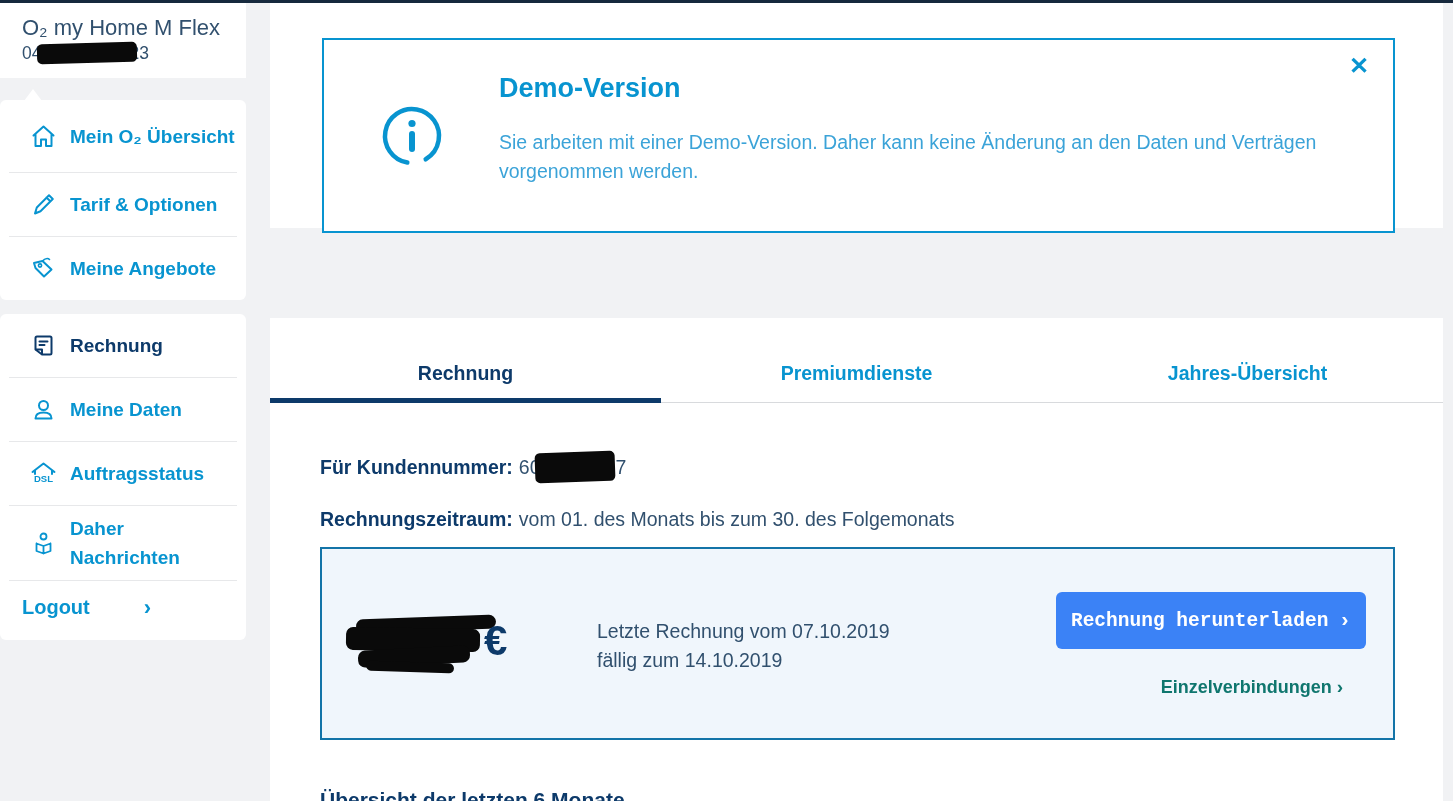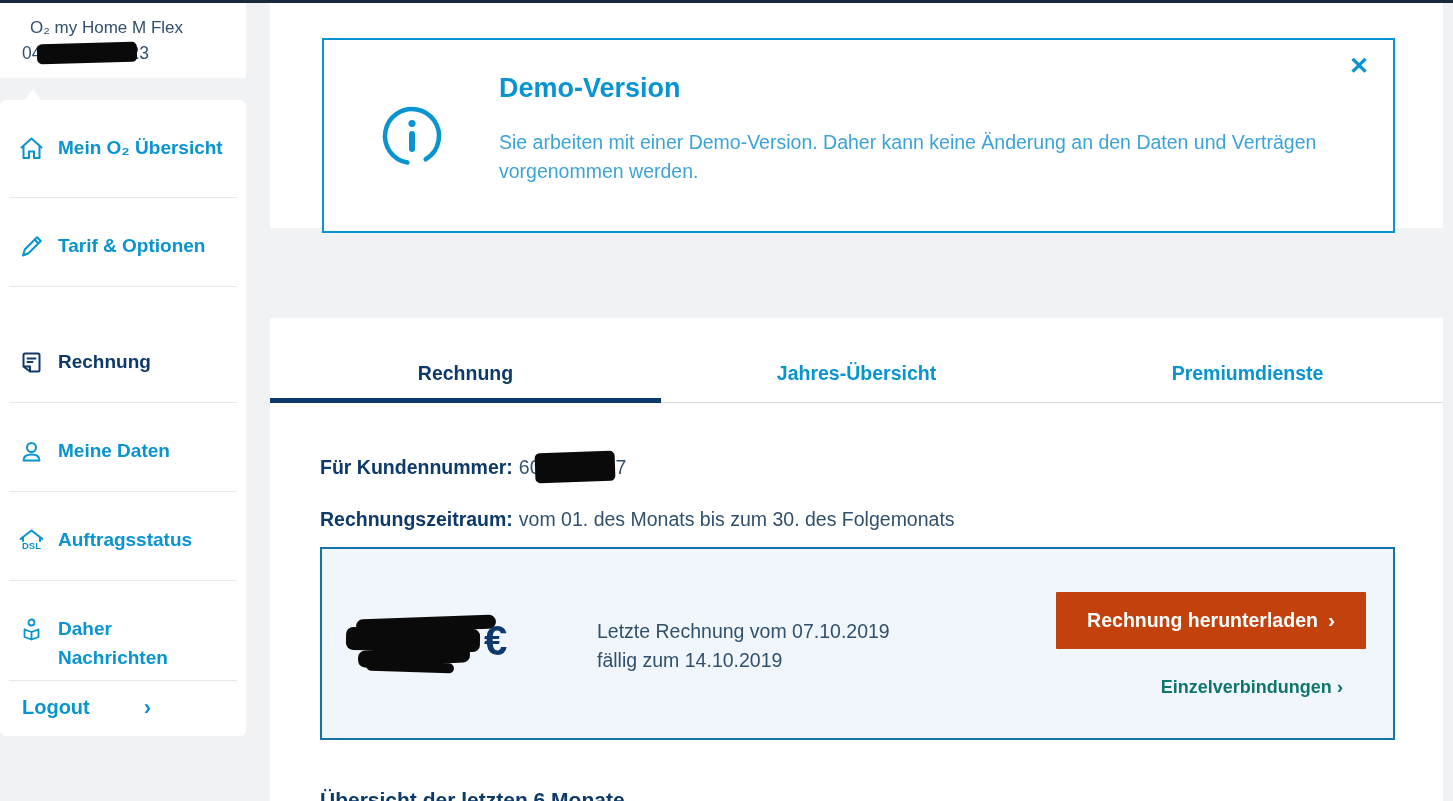--- a/index.html
+++ b/index.html
@@ -10,7 +10,7 @@
 
   
   .plan-card { position:absolute; left:0; top:3px; width:246px; height:75px; background:#fff; padding:13px 10px 0 22px; cursor:pointer; }
-  .plan-title { font-size:17px; color:#31506e; line-height:24px;margin-left:8px; }
+  .plan-title { font-size:22px; color:#31506e; line-height:24px; }
   .plan-number { font-size:17.5px; color:#31506e; line-height:26px; white-space:nowrap; }
 
   .notch { position:absolute; left:24px; top:89px; width:0; height:0;

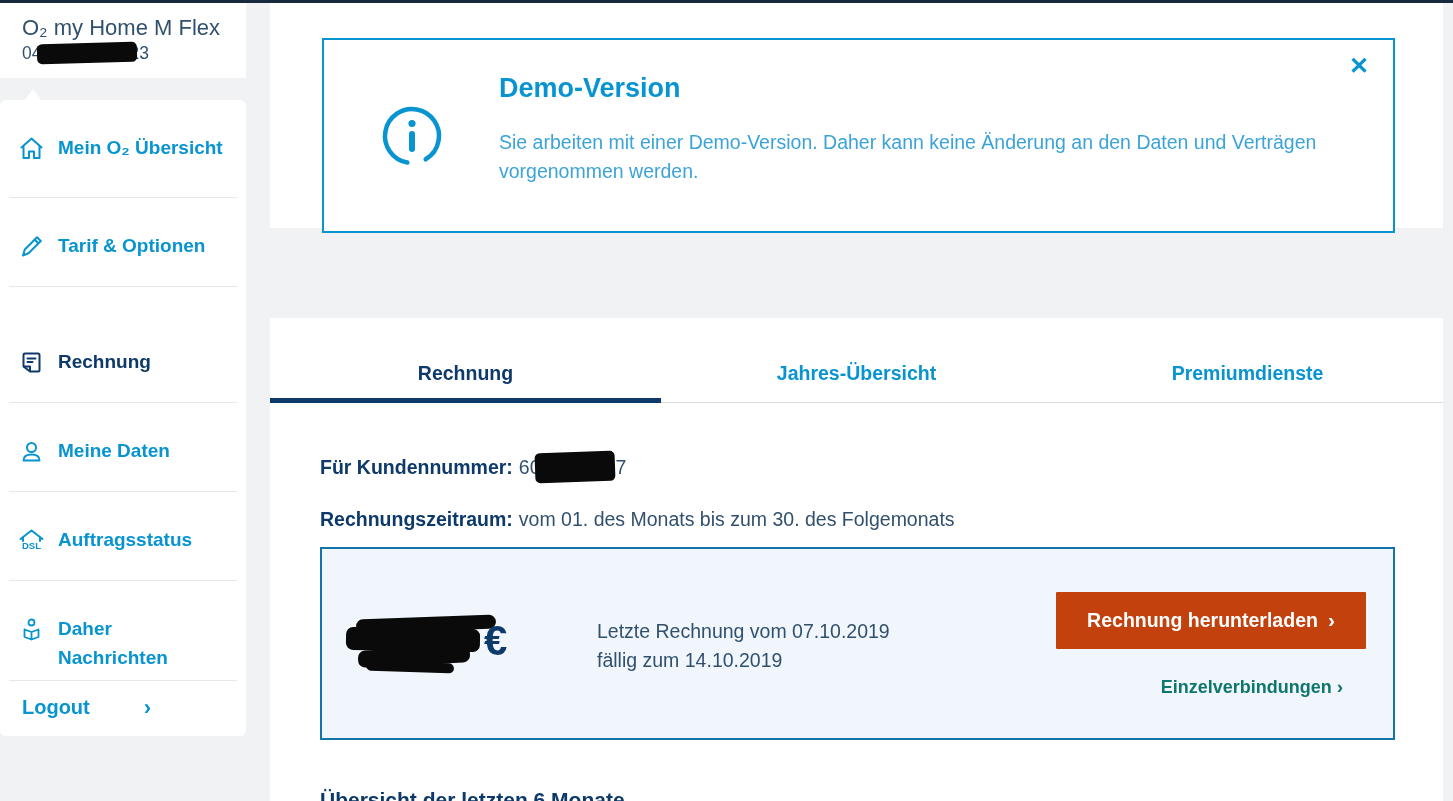--- a/index.html
+++ b/index.html
@@ -20,7 +20,7 @@
   .nav-card.primary { top:100px; min-height:196px; }
   .nav-card.secondary { top:314px; min-height:326px; }
 
-  .nav-item { display:flex; min-height:63px; padding:8px 8px 8px 16px; cursor:pointer; text-decoration:none;margin-top:25px; }
+  .nav-item { display:flex; align-items:center; min-height:63px; padding:8px 8px 8px 28px; cursor:pointer; text-decoration:none; }
   .nav-item.two-line { min-height:72px; }
   .nav-item .ico { width:30px; height:30px; flex:0 0 30px; margin-right:12px; display:flex; align-items:center; justify-content:center; }
   .nav-item .lbl { font-size:19px; font-weight:bold; color:#0894d0; line-height:29px; max-width:168px; }

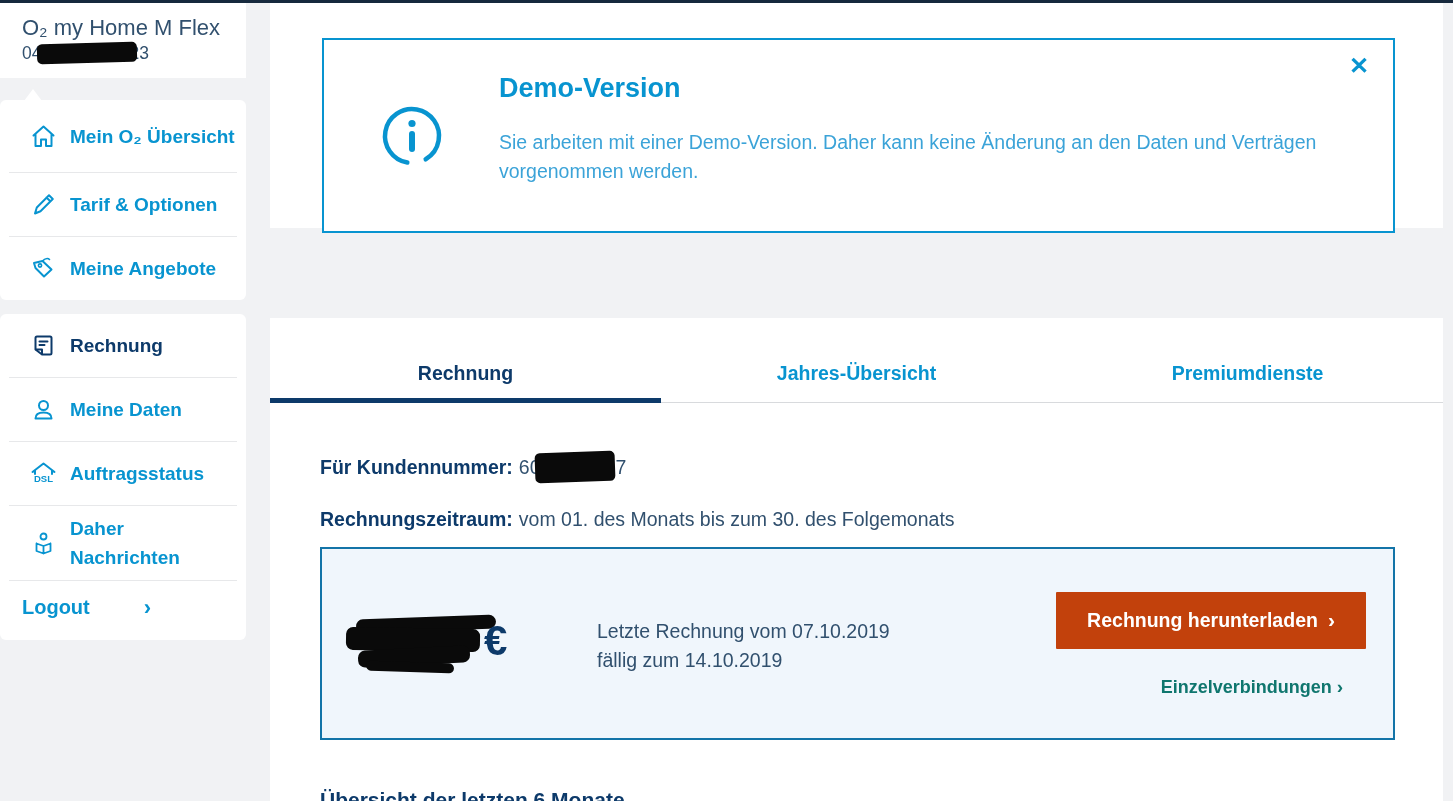--- a/index.html
+++ b/index.html
@@ -184,8 +184,8 @@
 <div class="content-card card-two">
   <div class="tab-bar">
     <div class="tab active">Rechnung</div>
+    <div class="tab">Premiumdienste</div>
     <div class="tab">Jahres-Übersicht</div>
-    <div class="tab">Premiumdienste</div>
     <div class="tab-underline"></div>
   </div>
 

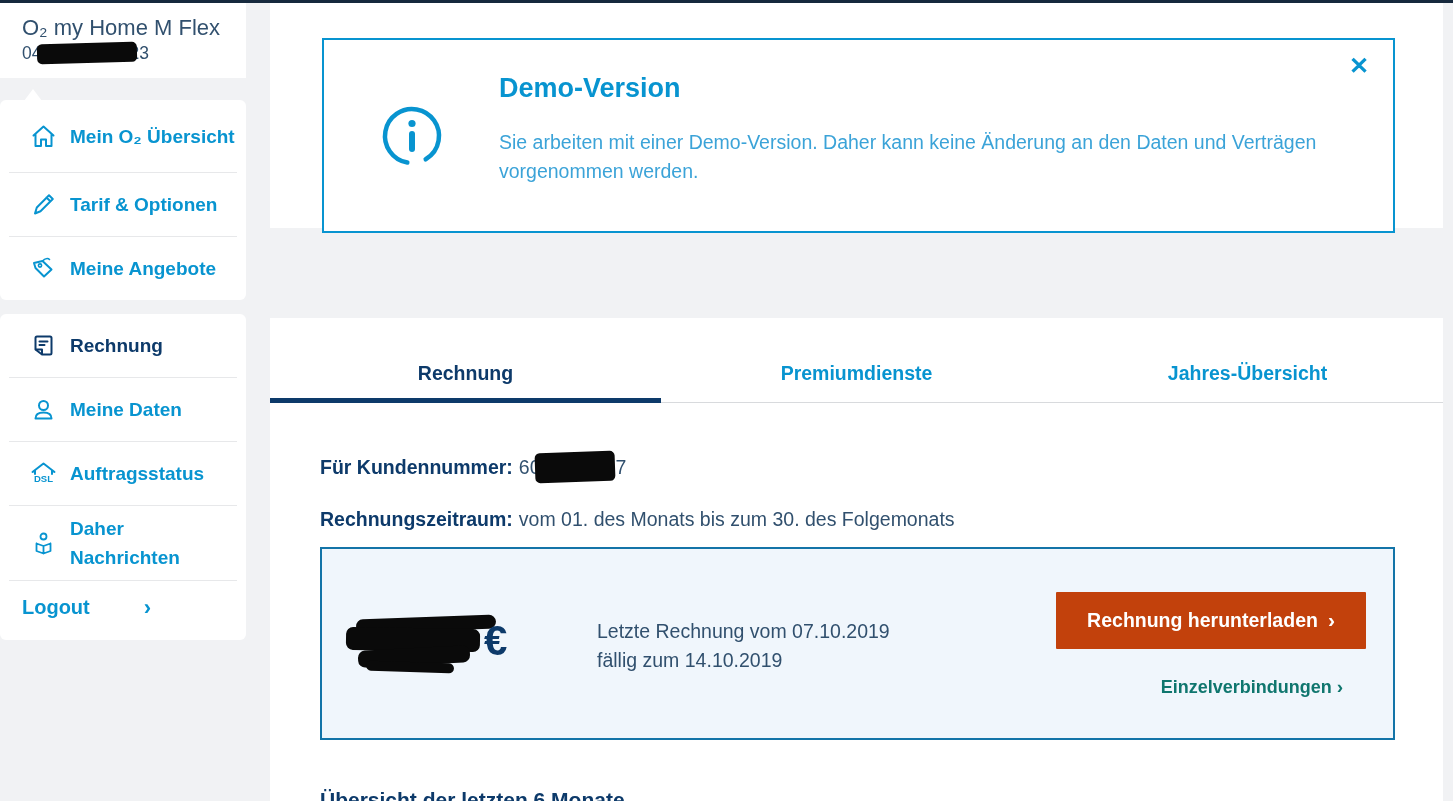--- a/index.html
+++ b/index.html
@@ -66,8 +66,8 @@
 
   .inv-lines { position:absolute; left:275px; top:68px; font-size:19.5px; line-height:29px; color:#31506e; }
 
-  .download-btn { position:absolute; right:27px; top:43px; width:310px; height:57px; background:#c2410c; color:#fff;
-                  border:none; border-radius:1px; font-family:Liberation Sans, sans-serif; font-size:19.5px; font-weight:bold; cursor:pointer; }
+  .download-btn { position:absolute; right:27px; top:43px; width:310px; height:57px; background:#3b82f6; color:#fff;
+                  border:none; border-radius:6px; font-family:Liberation Mono, monospace; font-size:19.5px; font-weight:bold; cursor:pointer; }
   .download-btn .chev { font-size:21px; margin-left:10px; }
   .detail-link { position:absolute; right:50px; top:128px; font-size:18px; font-weight:bold; color:#0f766e; text-decoration:none; cursor:pointer; }
   .detail-link .chev { font-size:19px; margin-left:5px; }

